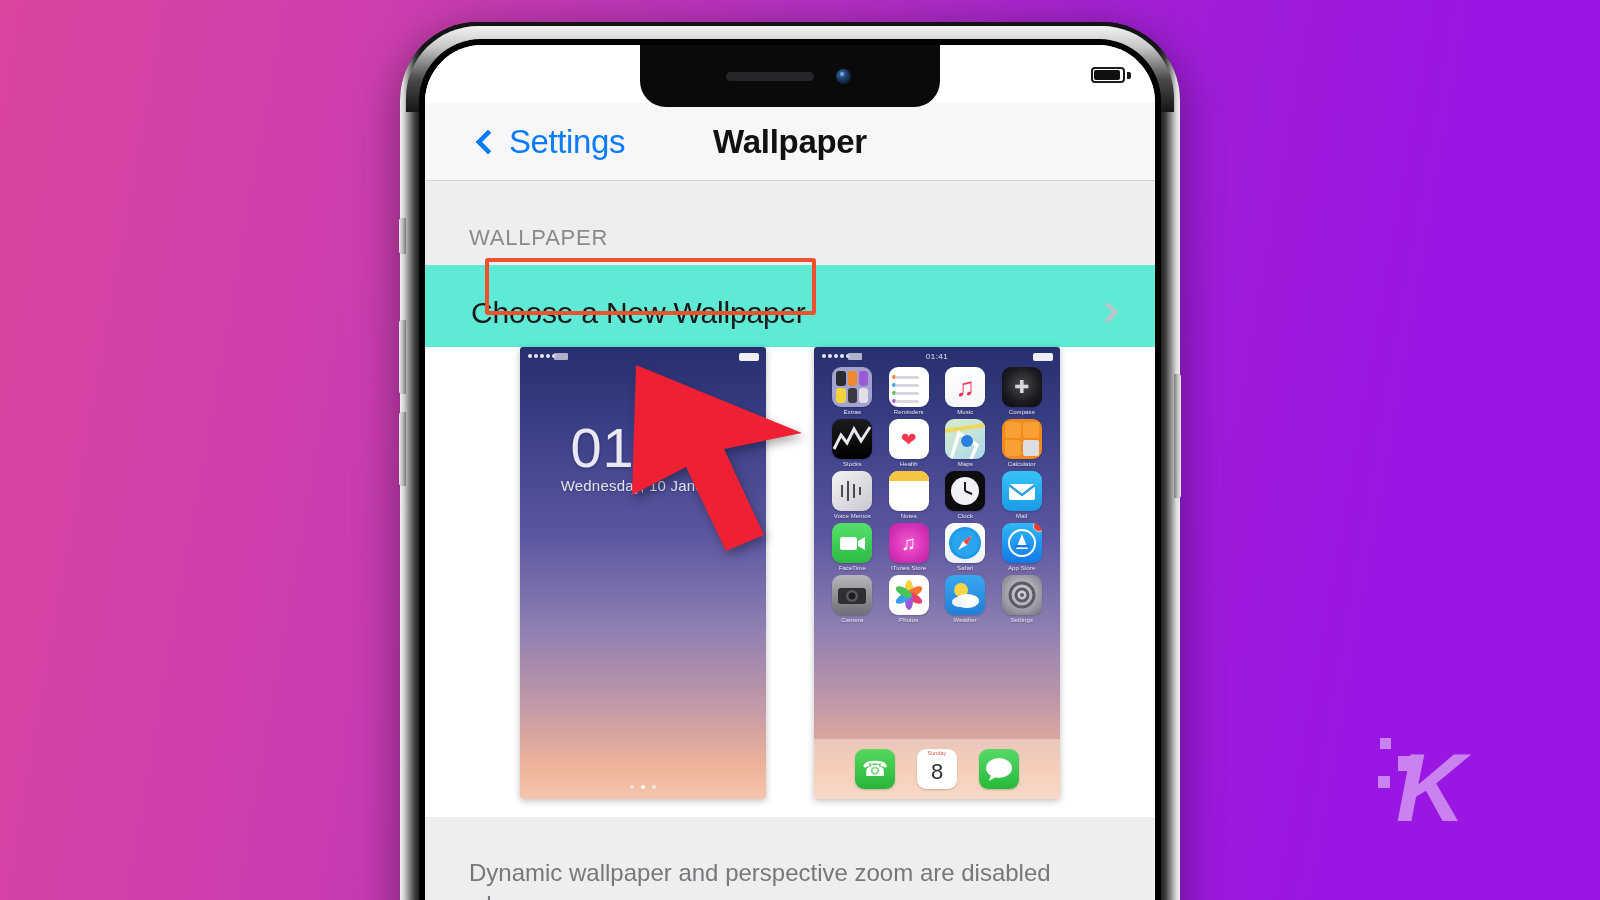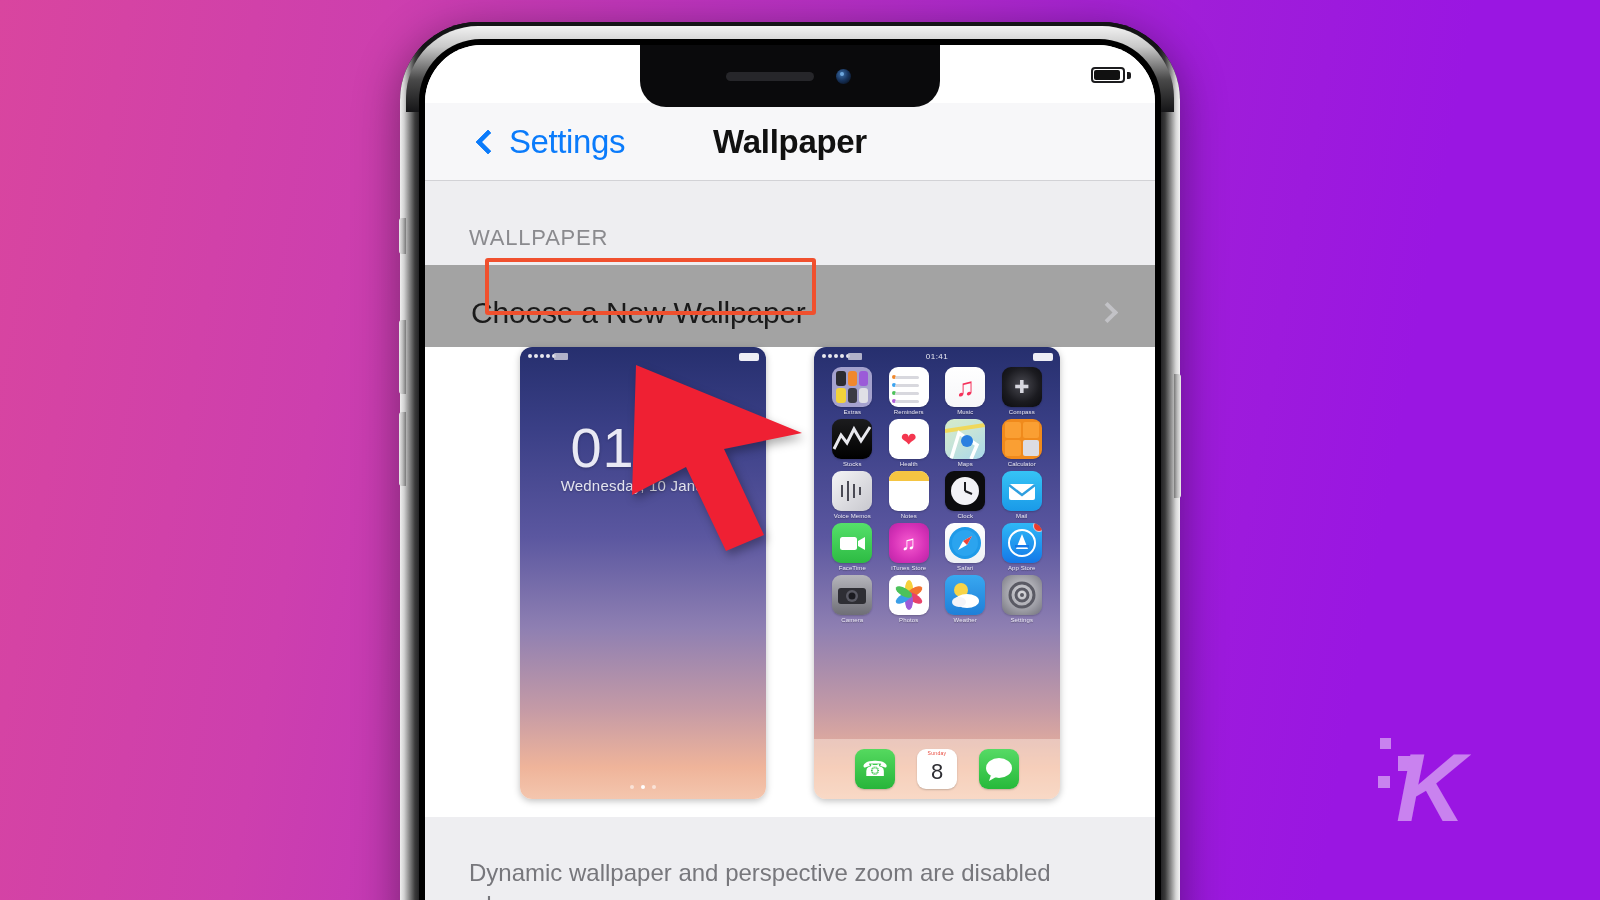--- a/index.html
+++ b/index.html
@@ -91,7 +91,7 @@
   .group-header span { position:absolute; left:44px; bottom:14px; font-size:22px; color:#8a8a8e; letter-spacing:.8px; }
 
   .row {
-    position:absolute; top:220px; left:0; right:0; height:96px; background:#a3a3a3;
+    position:absolute; top:220px; left:0; right:0; height:96px; background:#5eead4;
     display:flex; align-items:center; border-bottom:1px solid #e2e2e6;text-align:right;
   }
   .row-label { margin-left:46px; font-size:30px; color:#1a1a1a; letter-spacing:-.2px; }

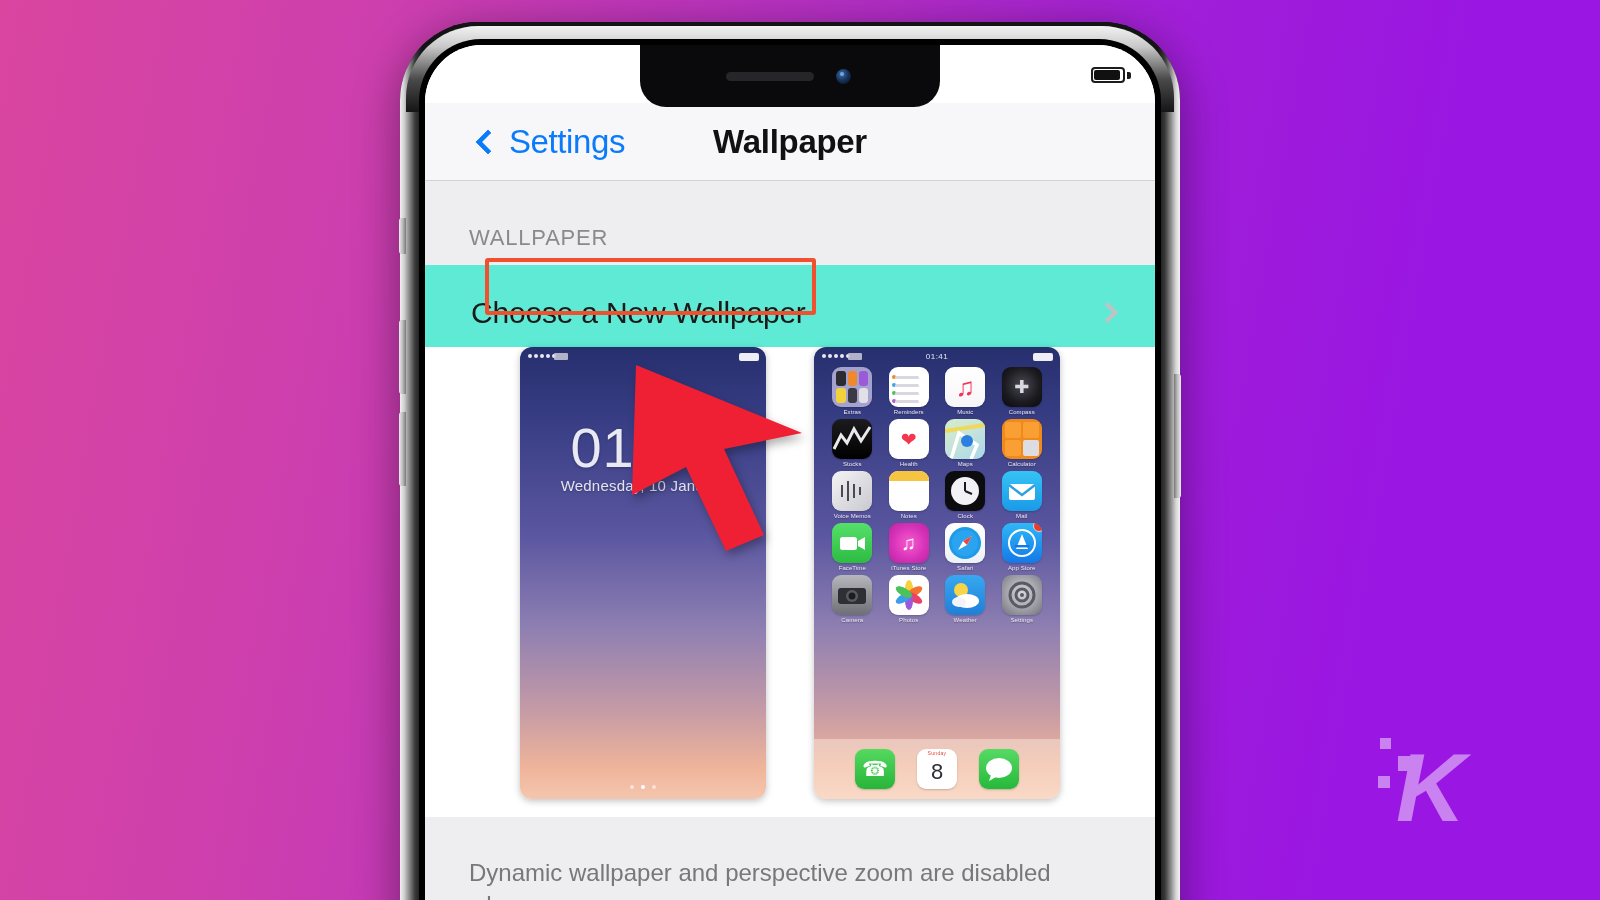--- a/index.html
+++ b/index.html
@@ -106,7 +106,7 @@
   
   .previews { position:absolute; top:302px; left:0; right:0; height:460px; background:#fff;
               display:flex; justify-content:center; gap:48px; }
-  .prev { position:relative; border-radius:12px; overflow:hidden; box-shadow:0 2px 7px rgba(0,0,0,.25); }
+  .prev { position:relative; border-radius:3px; overflow:hidden; box-shadow:0 2px 7px rgba(0,0,0,.25); }
   .prev-lock { width:246px; height:452px; }
   .prev-home { width:246px; height:452px; }
 

